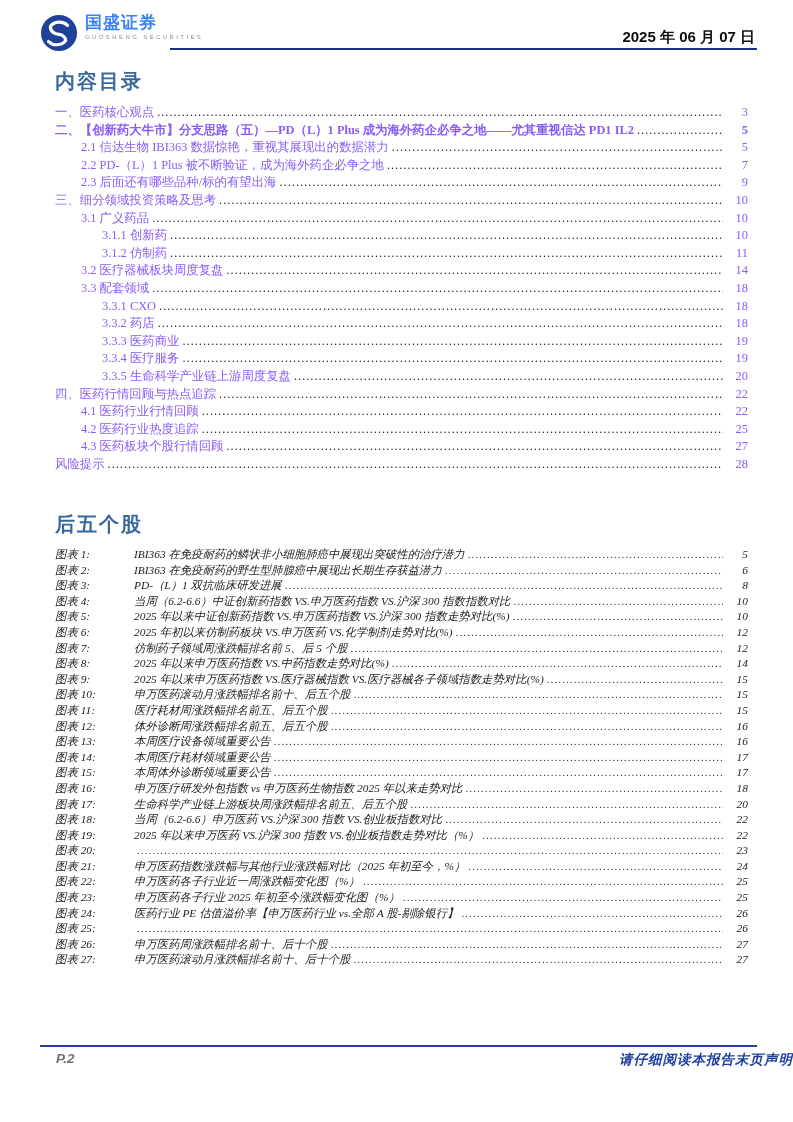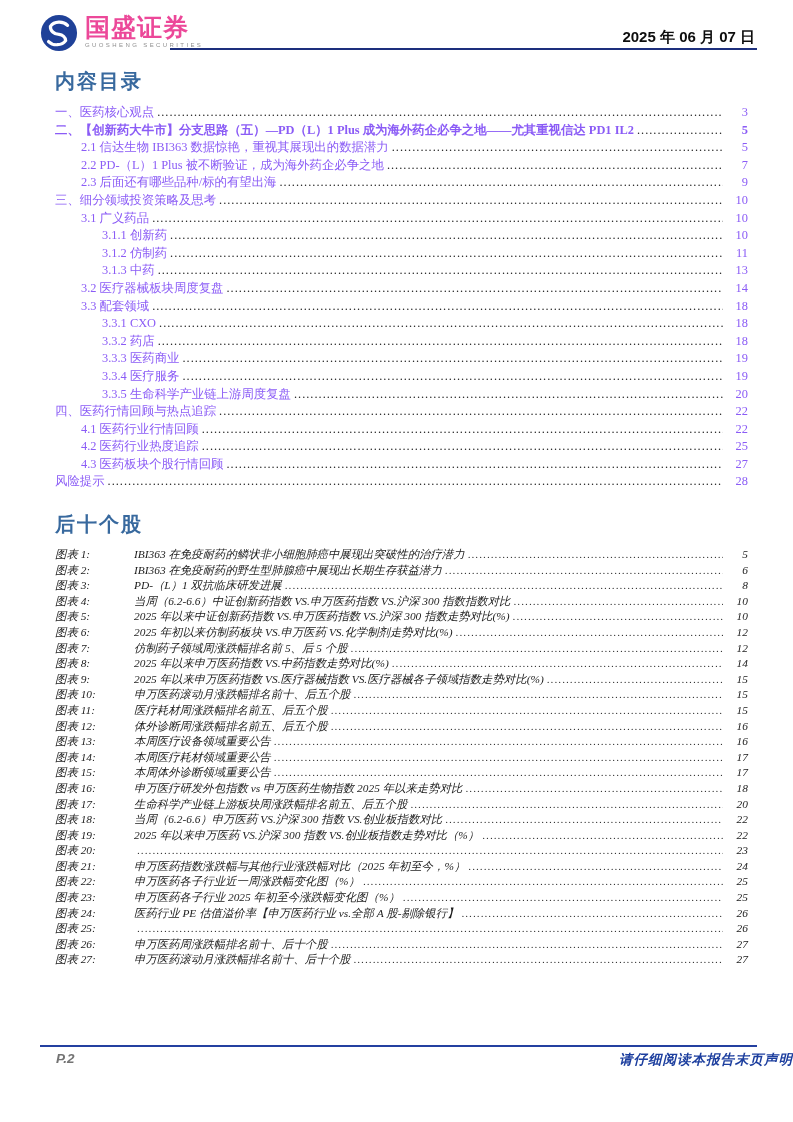--- a/index.html
+++ b/index.html
@@ -11,7 +11,7 @@
   .header{position:absolute;left:40px;top:14px;right:36px;height:36px;}
   .logo{display:flex;align-items:flex-start;gap:7px;}
   .logo-txt{display:flex;flex-direction:column;}
-  .logo-cn{font-family:"Liberation Sans","DejaVu Sans",sans-serif;font-weight:bold;font-size:25px;line-height:1.05;color:#ec4899;letter-spacing:1px;}
+  .logo-cn{font-family:"Liberation Sans","DejaVu Sans",sans-serif;font-weight:bold;font-size:17px;line-height:1.05;color:#3b82f6;letter-spacing:1px;}
   .logo-en{font-family:"Liberation Sans","DejaVu Sans",sans-serif;font-size:6px;color:#8f8f8f;letter-spacing:2.4px;margin-top:2px;}
   .hdr-date{position:absolute;right:2px;bottom:3px;font-family:"Liberation Sans","DejaVu Sans",sans-serif;font-weight:bold;font-size:15px;color:#0d0d0d;margin-top:12px;}
   .hdr-rule{position:absolute;left:130px;right:0;top:34px;border-top:2.5px solid #1d2f7d;}

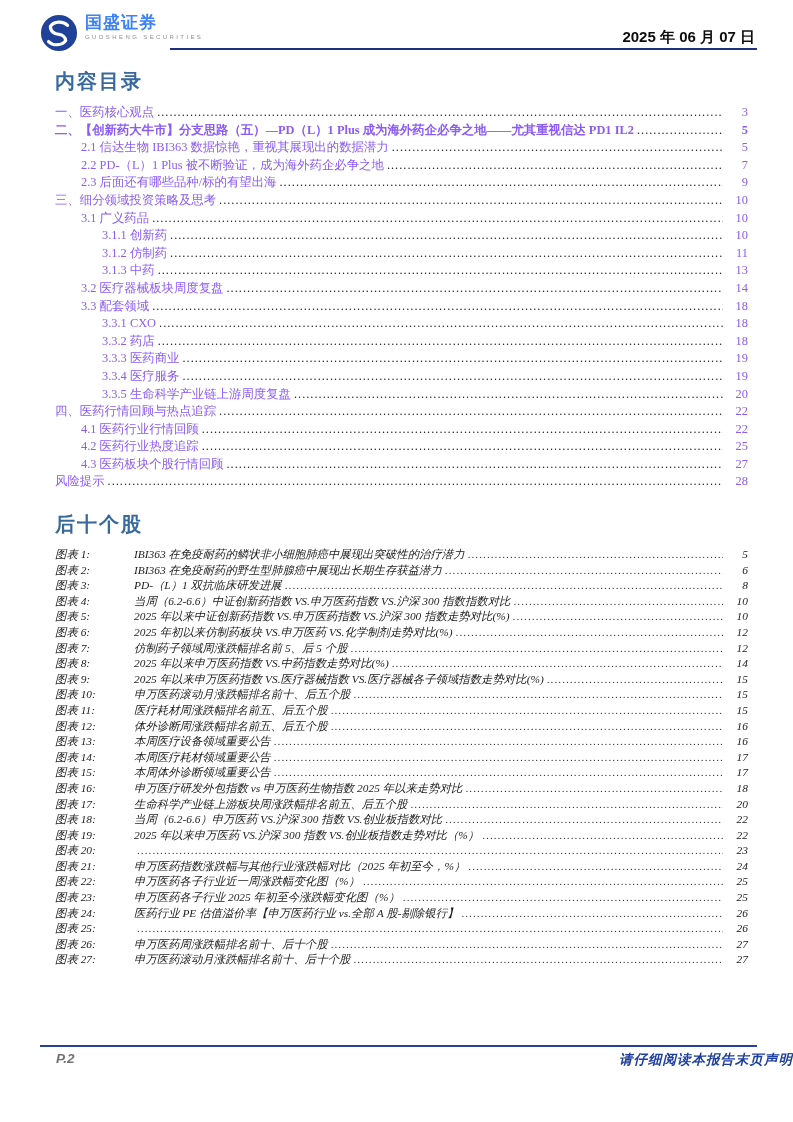--- a/index.html
+++ b/index.html
@@ -114,11 +114,6 @@
         <span class="pagenum">11</span>
       </div>
 
-      <div class="row lv3">
-        <span class="lbl">3.1.3 中药</span>
-        <span class="leader"></span>
-        <span class="pagenum">13</span>
-      </div>
 
       <div class="row lv2">
         <span class="lbl">3.2 医疗器械板块周度复盘</span>

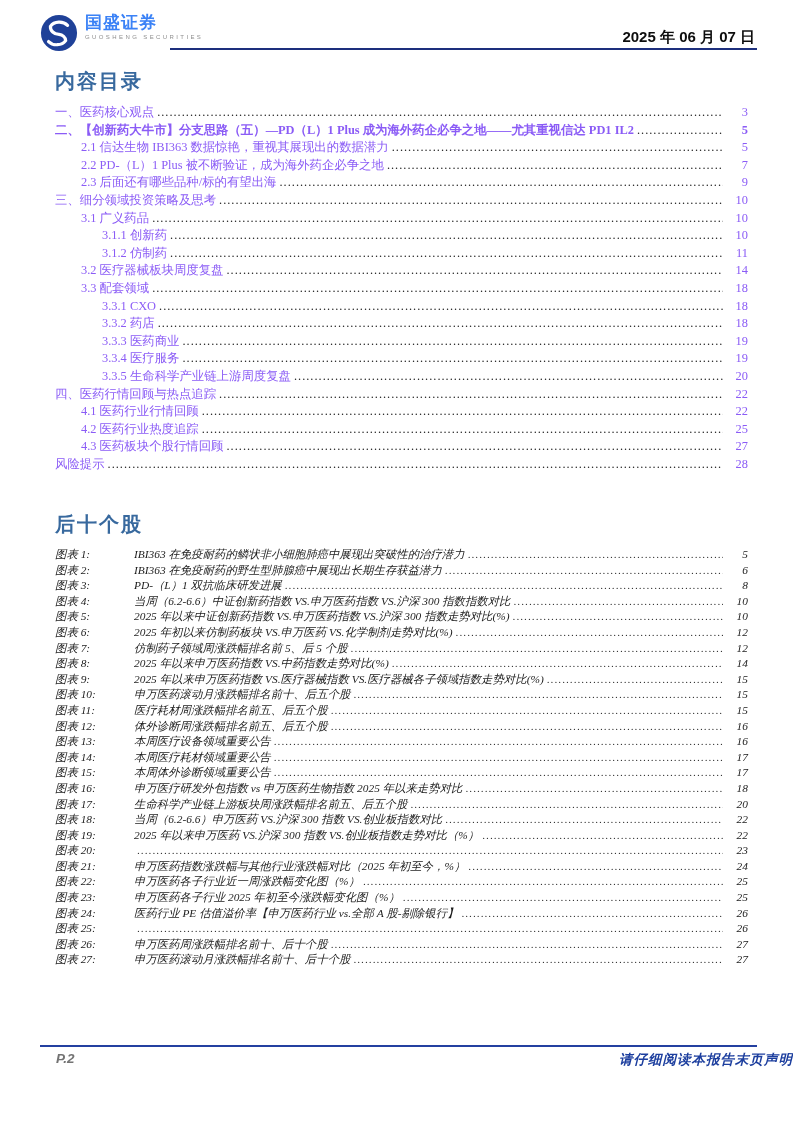--- a/index.html
+++ b/index.html
@@ -190,7 +190,7 @@
 </div>
 
 <div id="fig-section">
-  <div class="section-title">后十个股</div>
+  <div class="section-title">后五个股</div>
   <div class="fig-list">
 
       <div class="row">

